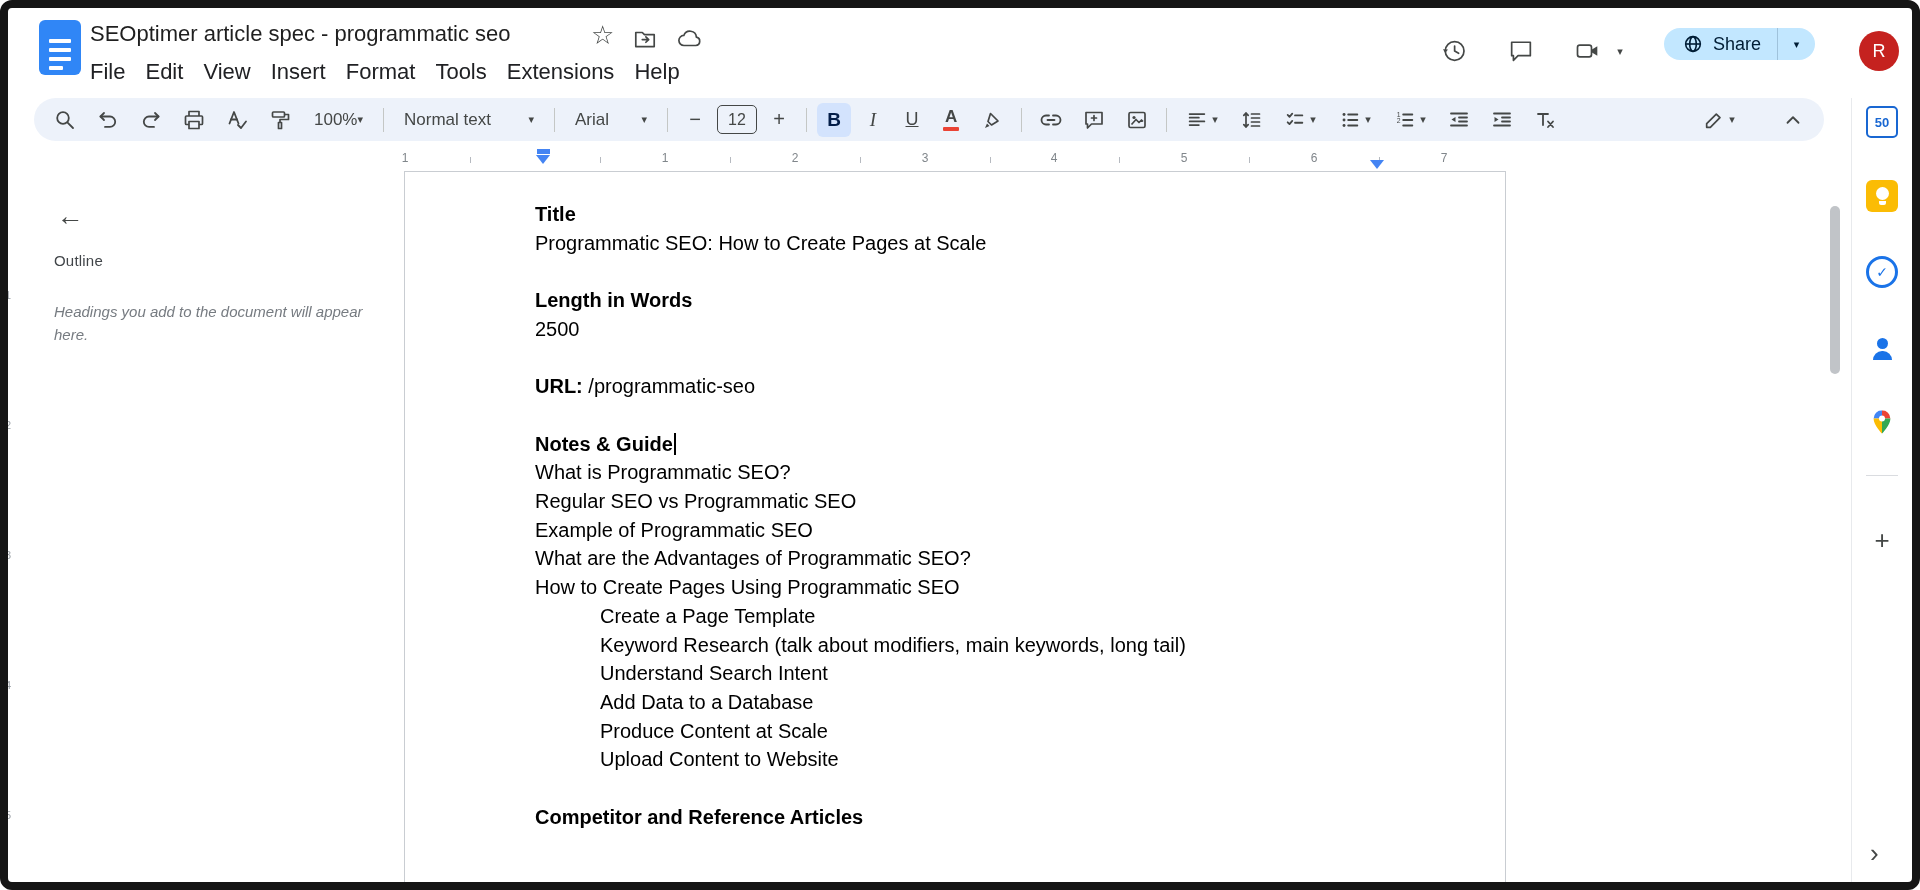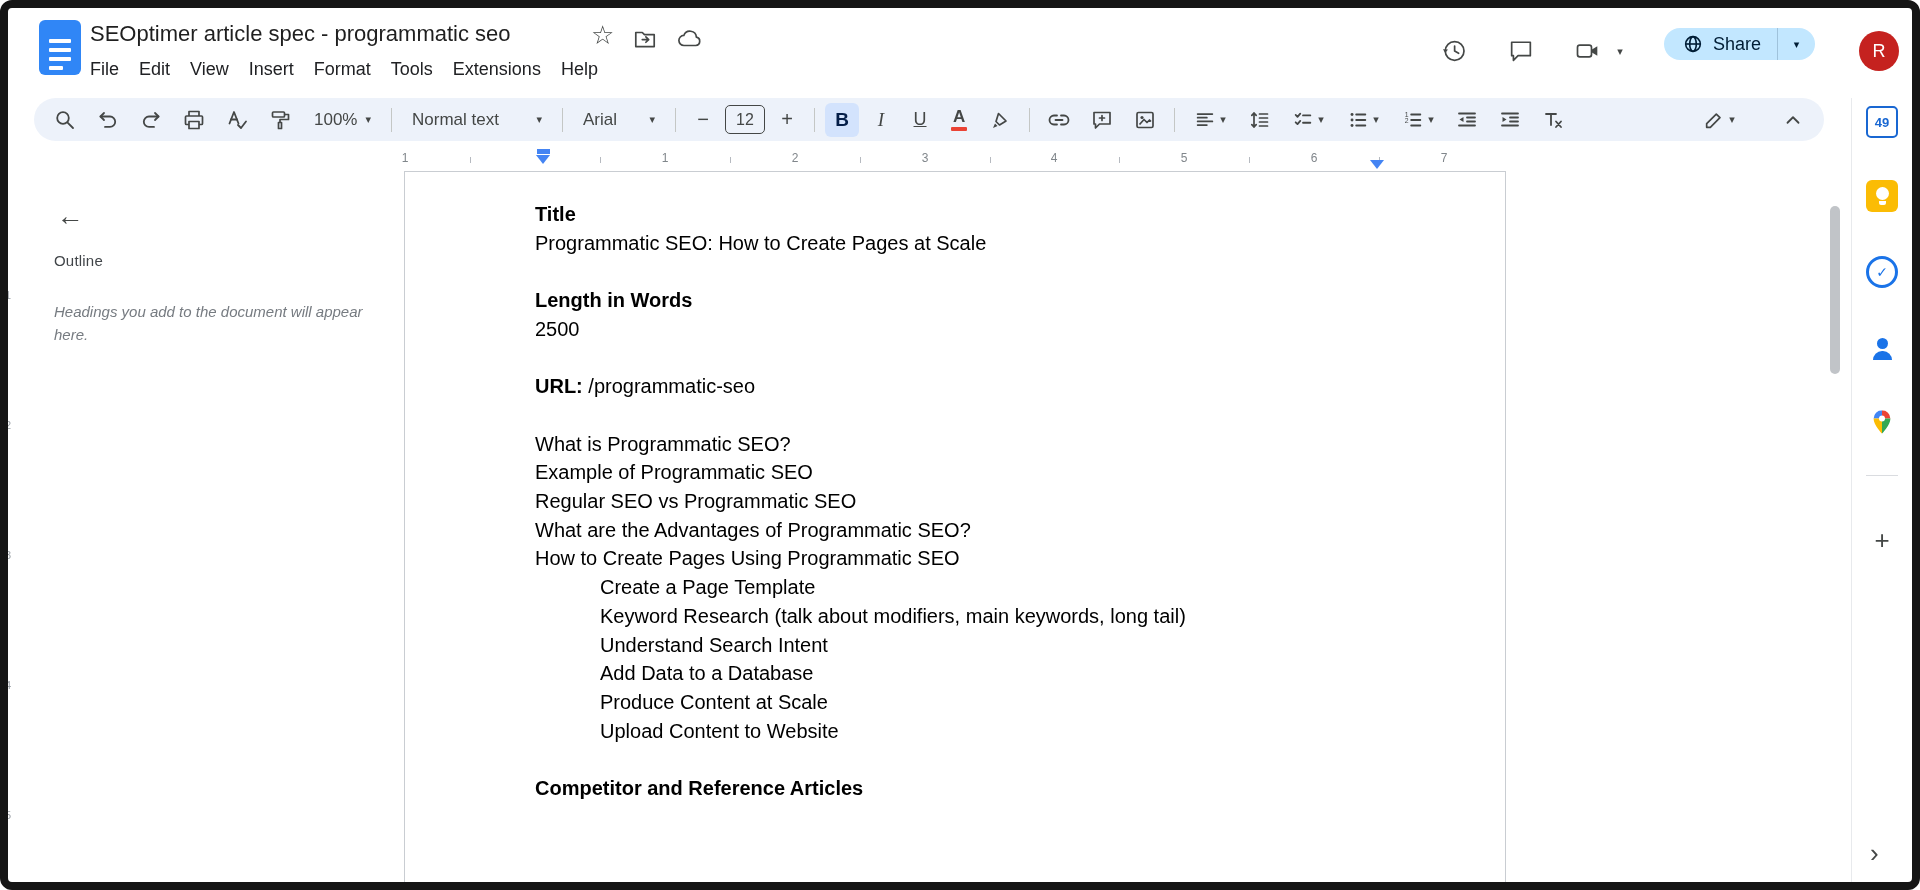--- a/index.html
+++ b/index.html
@@ -20,7 +20,7 @@
   .star-g { font-size:26px; line-height:26px; }
 
   .menubar { position:absolute; left:72px; top:48px; display:flex; }
-  .menu-item { font-size:18px; color:#202124; padding:3px 10px; border-radius:5px; cursor:default; }
+  .menu-item { font-size:22px; color:#202124; padding:3px 10px; border-radius:5px; cursor:default; }
 
   .hdr-ic { position:absolute; top:24px; width:38px; height:38px; display:flex; align-items:center; justify-content:center; color:#444746; border-radius:50%; }
   .caret { font-size:11px; color:#444746; line-height:1; }

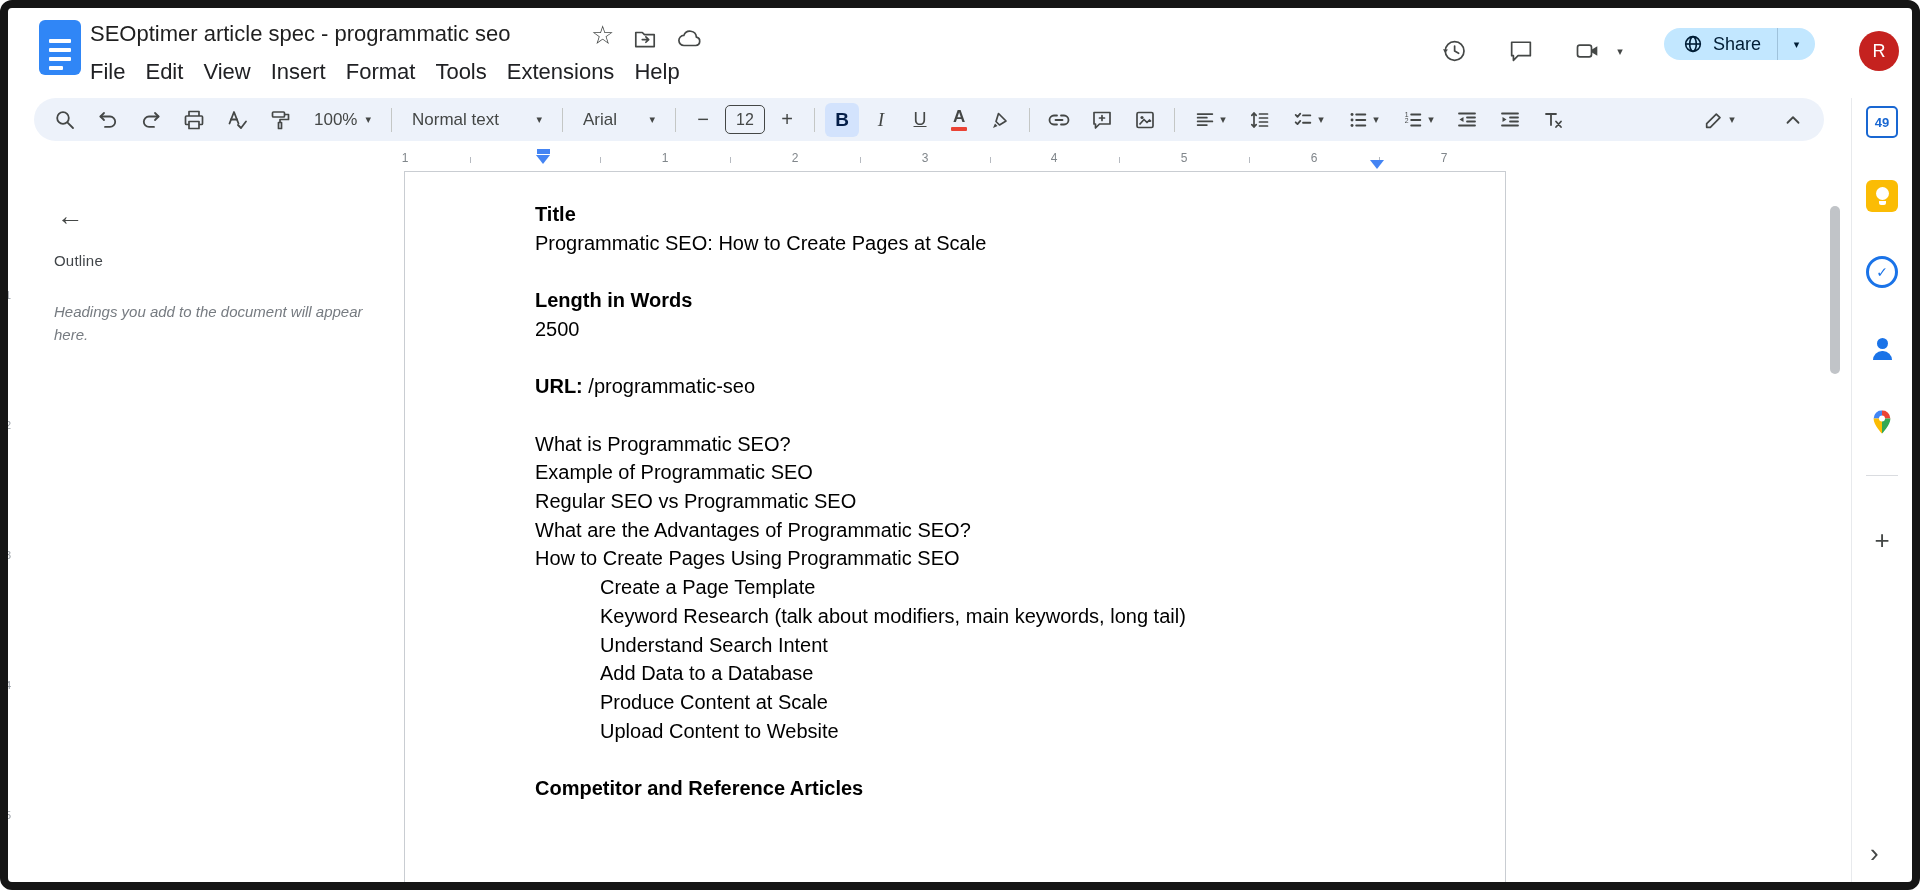--- a/index.html
+++ b/index.html
@@ -37,7 +37,7 @@
   .tb-btn.narrow { width:34px; }
   .tb-btn.active { background:#d3e3fd; color:#041e49; }
   .tb-div { width:1px; height:24px; background:#c4c7c5; margin:0 5px; flex:none; }
-  .tb-drop { height:34px; display:flex; align-items:center; gap:8px; padding:0 10px; border-radius:6px; color:#444746; font-size:17px; white-space:nowrap; }
+  .tb-drop { height:34px; display:flex; align-items:center; padding:0 10px; border-radius:6px; color:#444746; font-size:17px; white-space:nowrap; }
   .size-box { width:40px; height:29px; border:1.5px solid #444746; border-radius:5px; display:flex; align-items:center; justify-content:center; font-size:16px; color:#444746; background:transparent; }
   .glyph-b { font-size:19px; font-weight:700; }
   .glyph-i { font-size:19px; font-style:italic; font-family:"Liberation Serif",serif; }

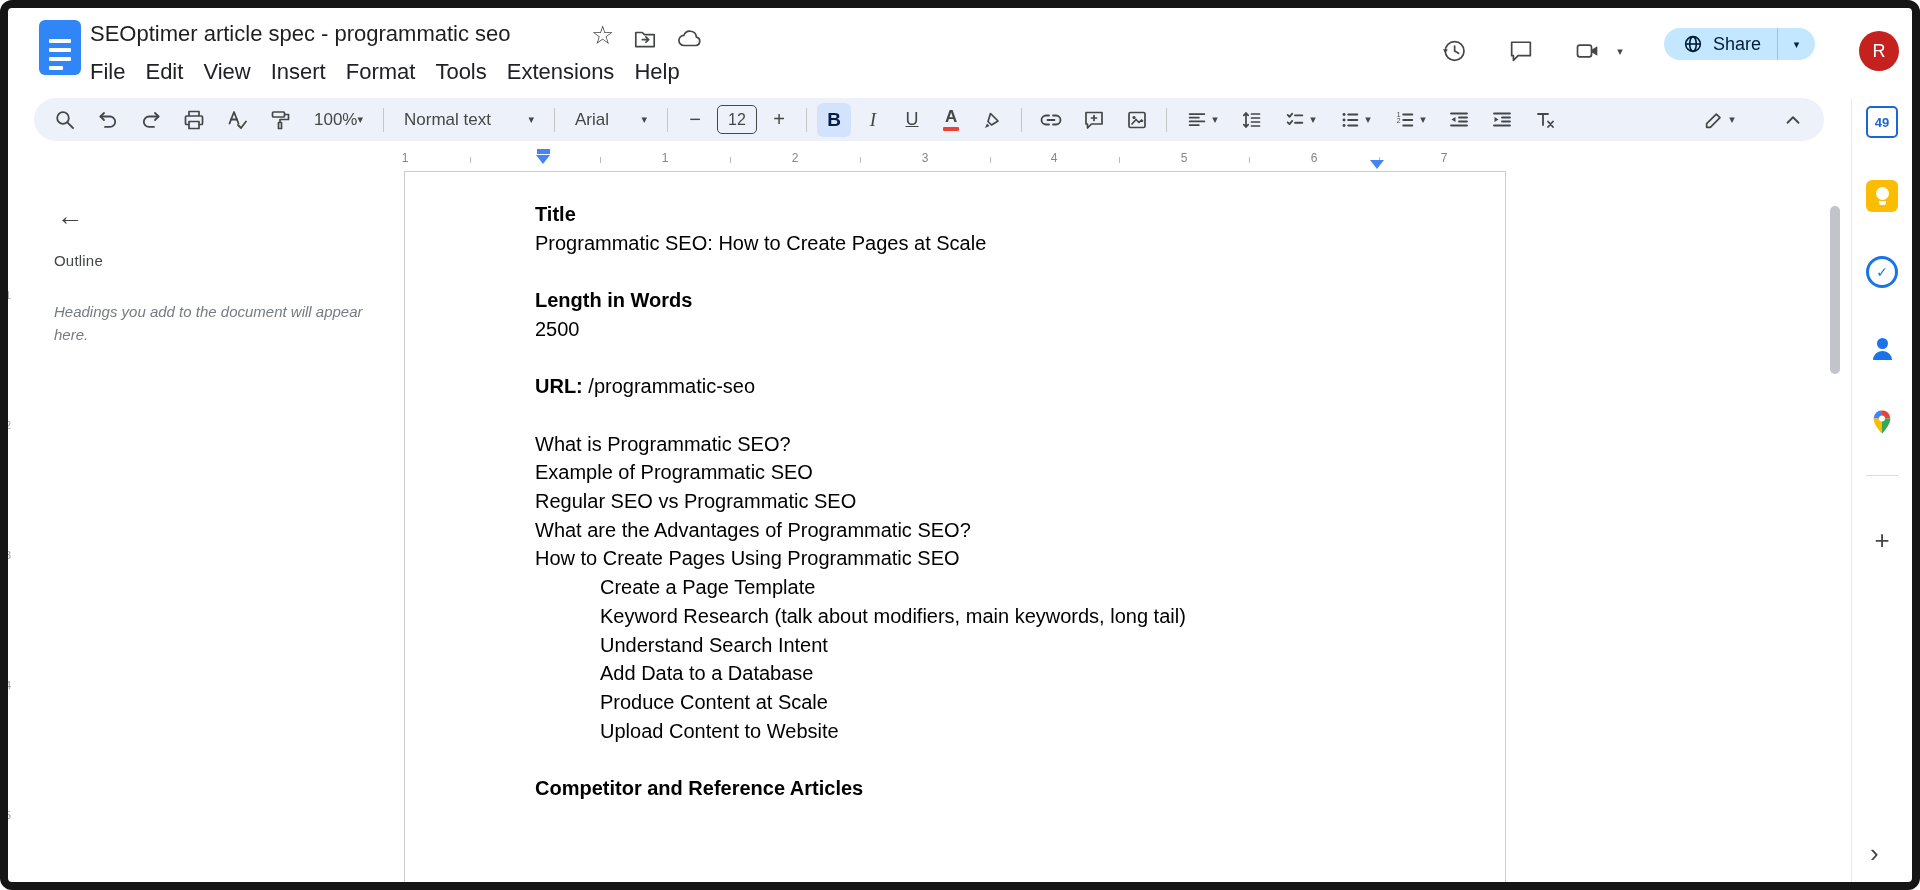--- a/index.html
+++ b/index.html
@@ -408,7 +408,7 @@
 
 <div class="appbar-div"></div>
 <div class="side-ic cal" style="top:106px">
-    <span>49</span>
+    <span>50</span>
   </div>
 <div class="side-ic keep" style="top:180px">
     <i class="bulb"></i>

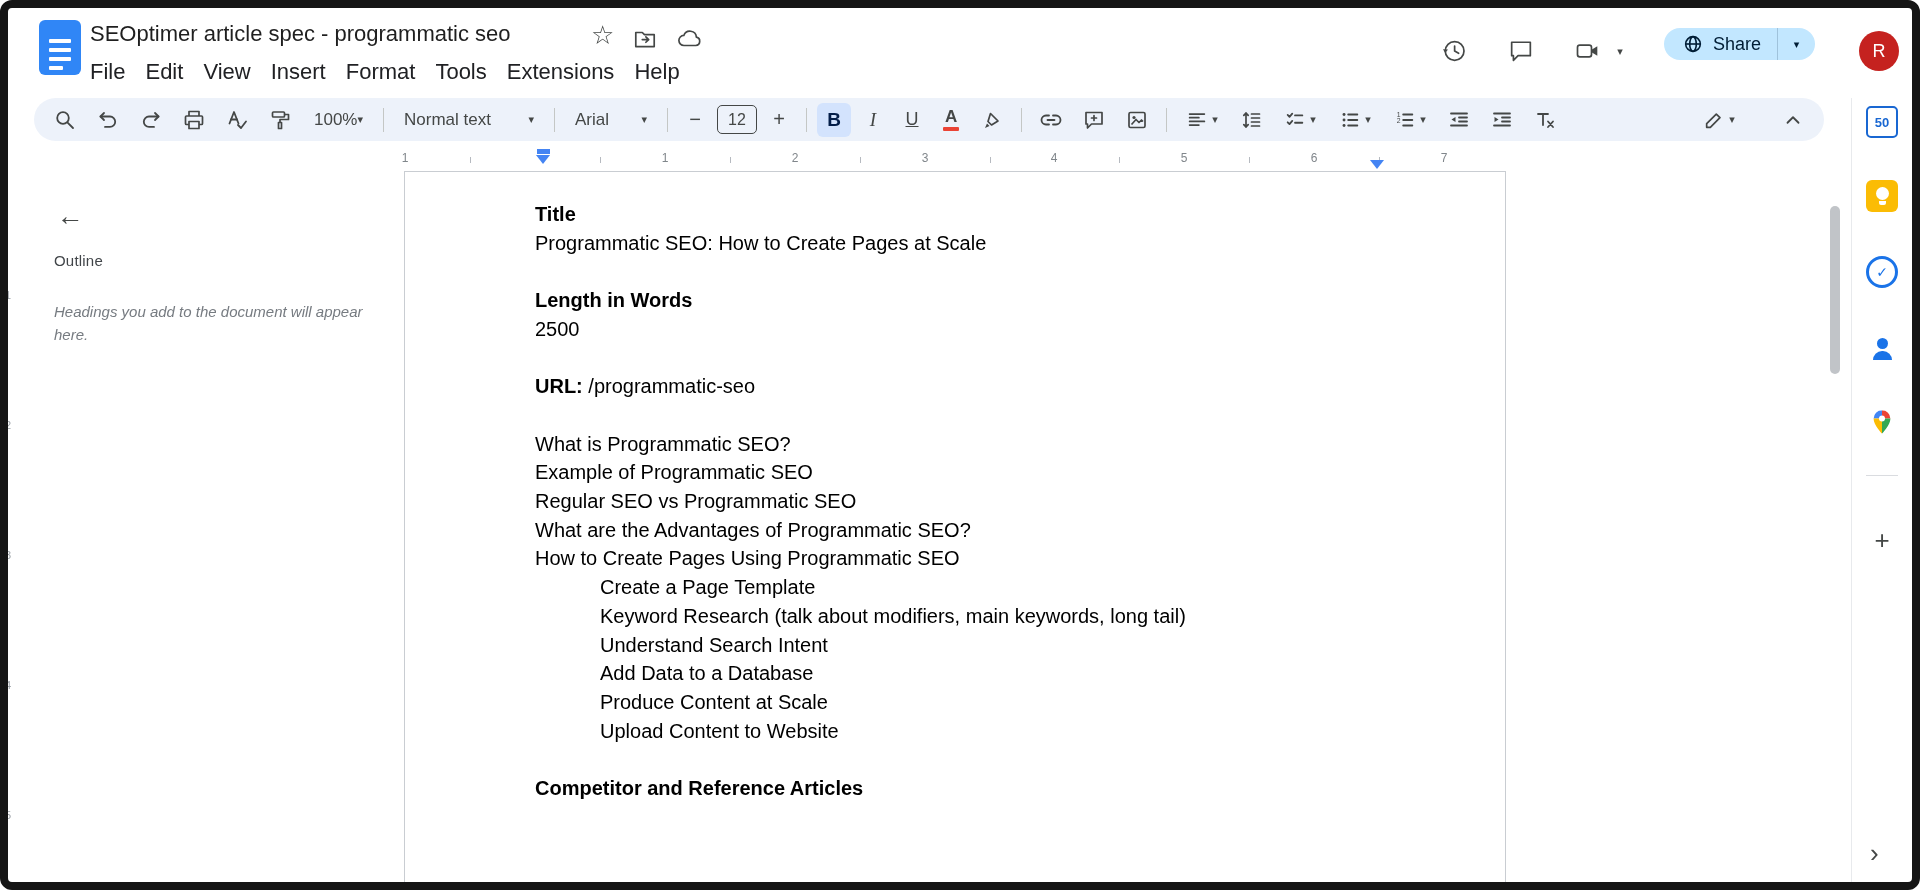--- a/index.html
+++ b/index.html
@@ -388,6 +388,7 @@
       <div class="line">&nbsp;</div>
       <div class="line"><span class="seg b">URL: </span><span class="seg">/programmatic-seo</span></div>
       <div class="line">&nbsp;</div>
+      <div class="line"><span class="seg b">Notes &amp; Guide</span><span class="caret-cursor"></span></div>
       <div class="line"><span class="seg">What is Programmatic SEO?</span></div>
       <div class="line"><span class="seg">Example of Programmatic SEO</span></div>
       <div class="line"><span class="seg">Regular SEO vs Programmatic SEO</span></div>

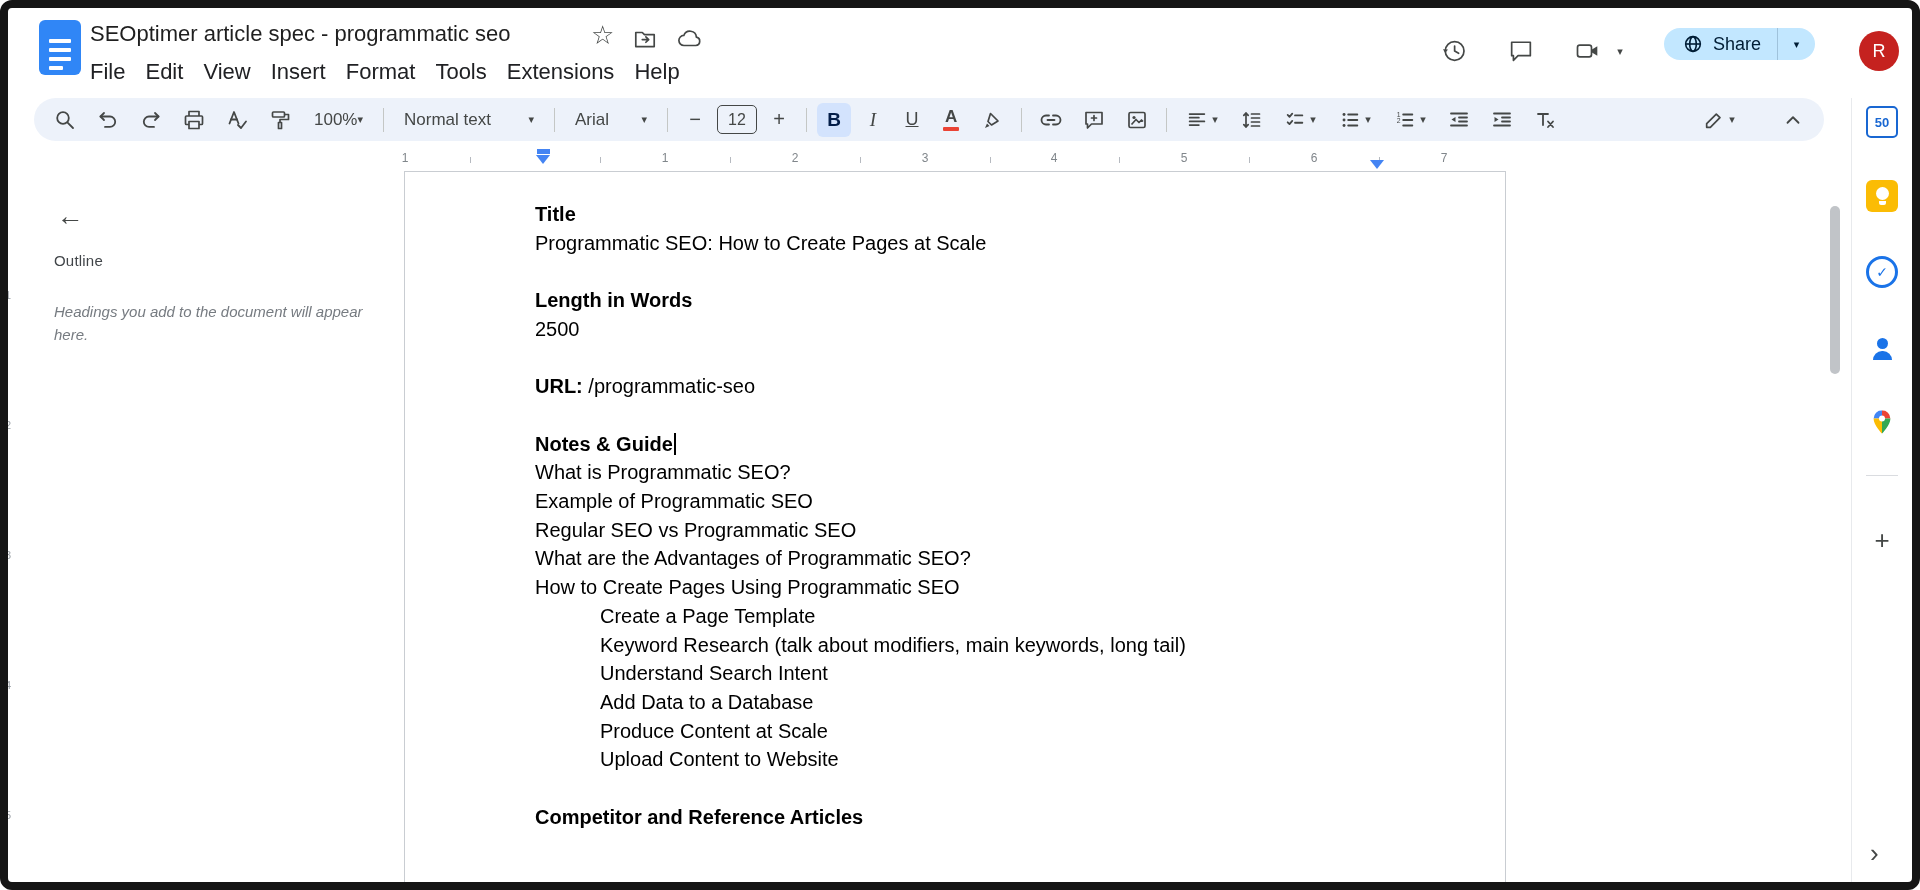--- a/index.html
+++ b/index.html
@@ -390,8 +390,8 @@
       <div class="line">&nbsp;</div>
       <div class="line"><span class="seg b">Notes &amp; Guide</span><span class="caret-cursor"></span></div>
       <div class="line"><span class="seg">What is Programmatic SEO?</span></div>
+      <div class="line"><span class="seg">Regular SEO vs Programmatic SEO</span></div>
       <div class="line"><span class="seg">Example of Programmatic SEO</span></div>
-      <div class="line"><span class="seg">Regular SEO vs Programmatic SEO</span></div>
       <div class="line"><span class="seg">What are the Advantages of Programmatic SEO?</span></div>
       <div class="line"><span class="seg">How to Create Pages Using Programmatic SEO</span></div>
       <div class="line ind"><span class="seg">Create a Page Template</span></div>

